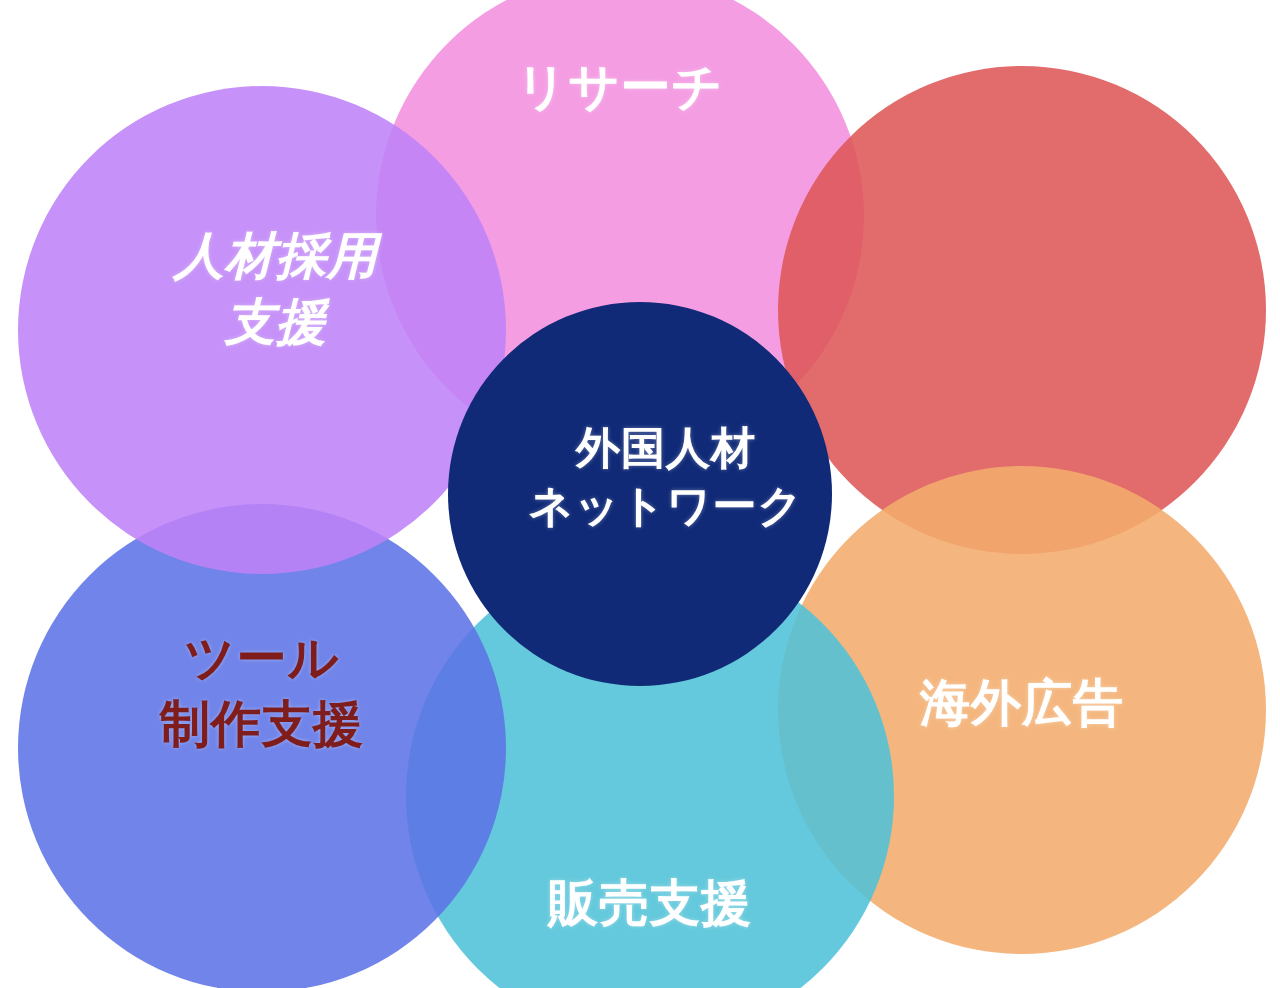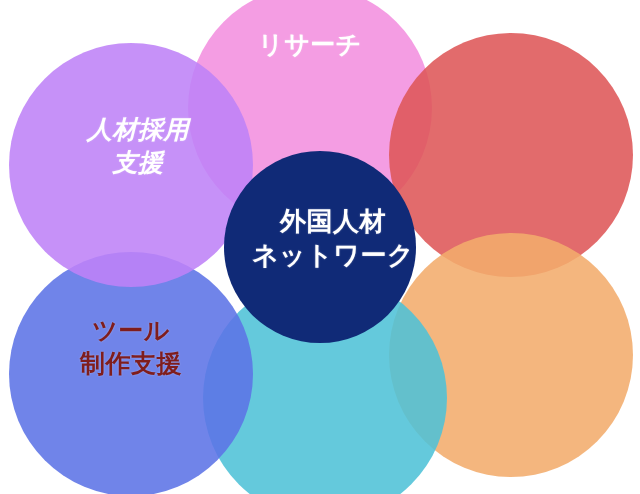--- a/index.html
+++ b/index.html
@@ -45,7 +45,7 @@
     text-shadow: 0 0 2px rgba(255,255,255,0.35);
   }
   .lbl-outer { font-size: 25px; }
-  .lbl-center { font-size: 26px; }
+  .lbl-center { font-size: 22px; }
 </style>
 </head>
 <body>

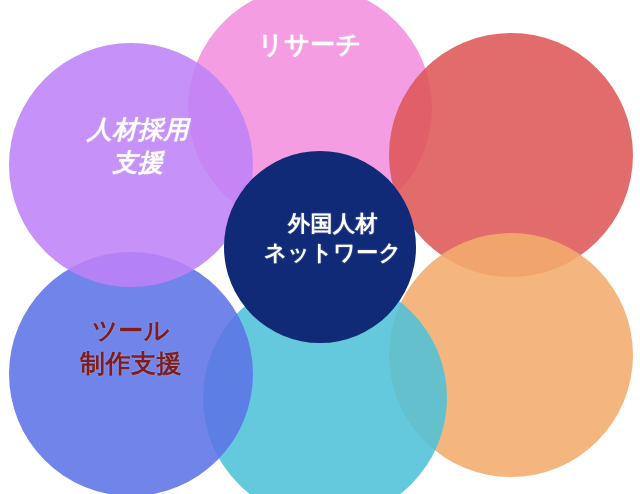--- a/index.html
+++ b/index.html
@@ -68,6 +68,7 @@
     <div class="venn-label lbl-outer" style="left: 310px; top: 44px; color: rgb(255, 255, 255);">リサーチ</div>
 
 
+    <div class="venn-label lbl-outer" style="left: 511px; top: 352px; color: rgb(255, 255, 255);">海外広告</div>
 
 
     <div class="venn-label lbl-outer" style="left: 131px; top: 346px; color: #7f1d1d;">ツール

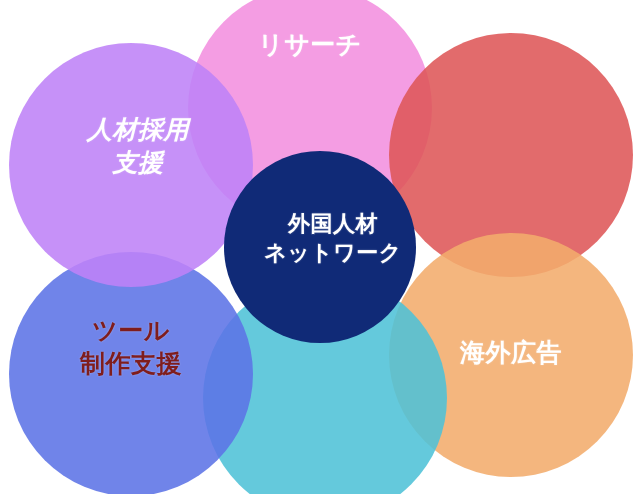--- a/index.html
+++ b/index.html
@@ -70,6 +70,7 @@
 
     <div class="venn-label lbl-outer" style="left: 511px; top: 352px; color: rgb(255, 255, 255);">海外広告</div>
 
+    <div class="venn-label lbl-outer" style="left: 325px; top: 452px; color: rgb(255, 255, 255);">販売支援</div>
 
     <div class="venn-label lbl-outer" style="left: 131px; top: 346px; color: #7f1d1d;">ツール
 制作支援</div>

